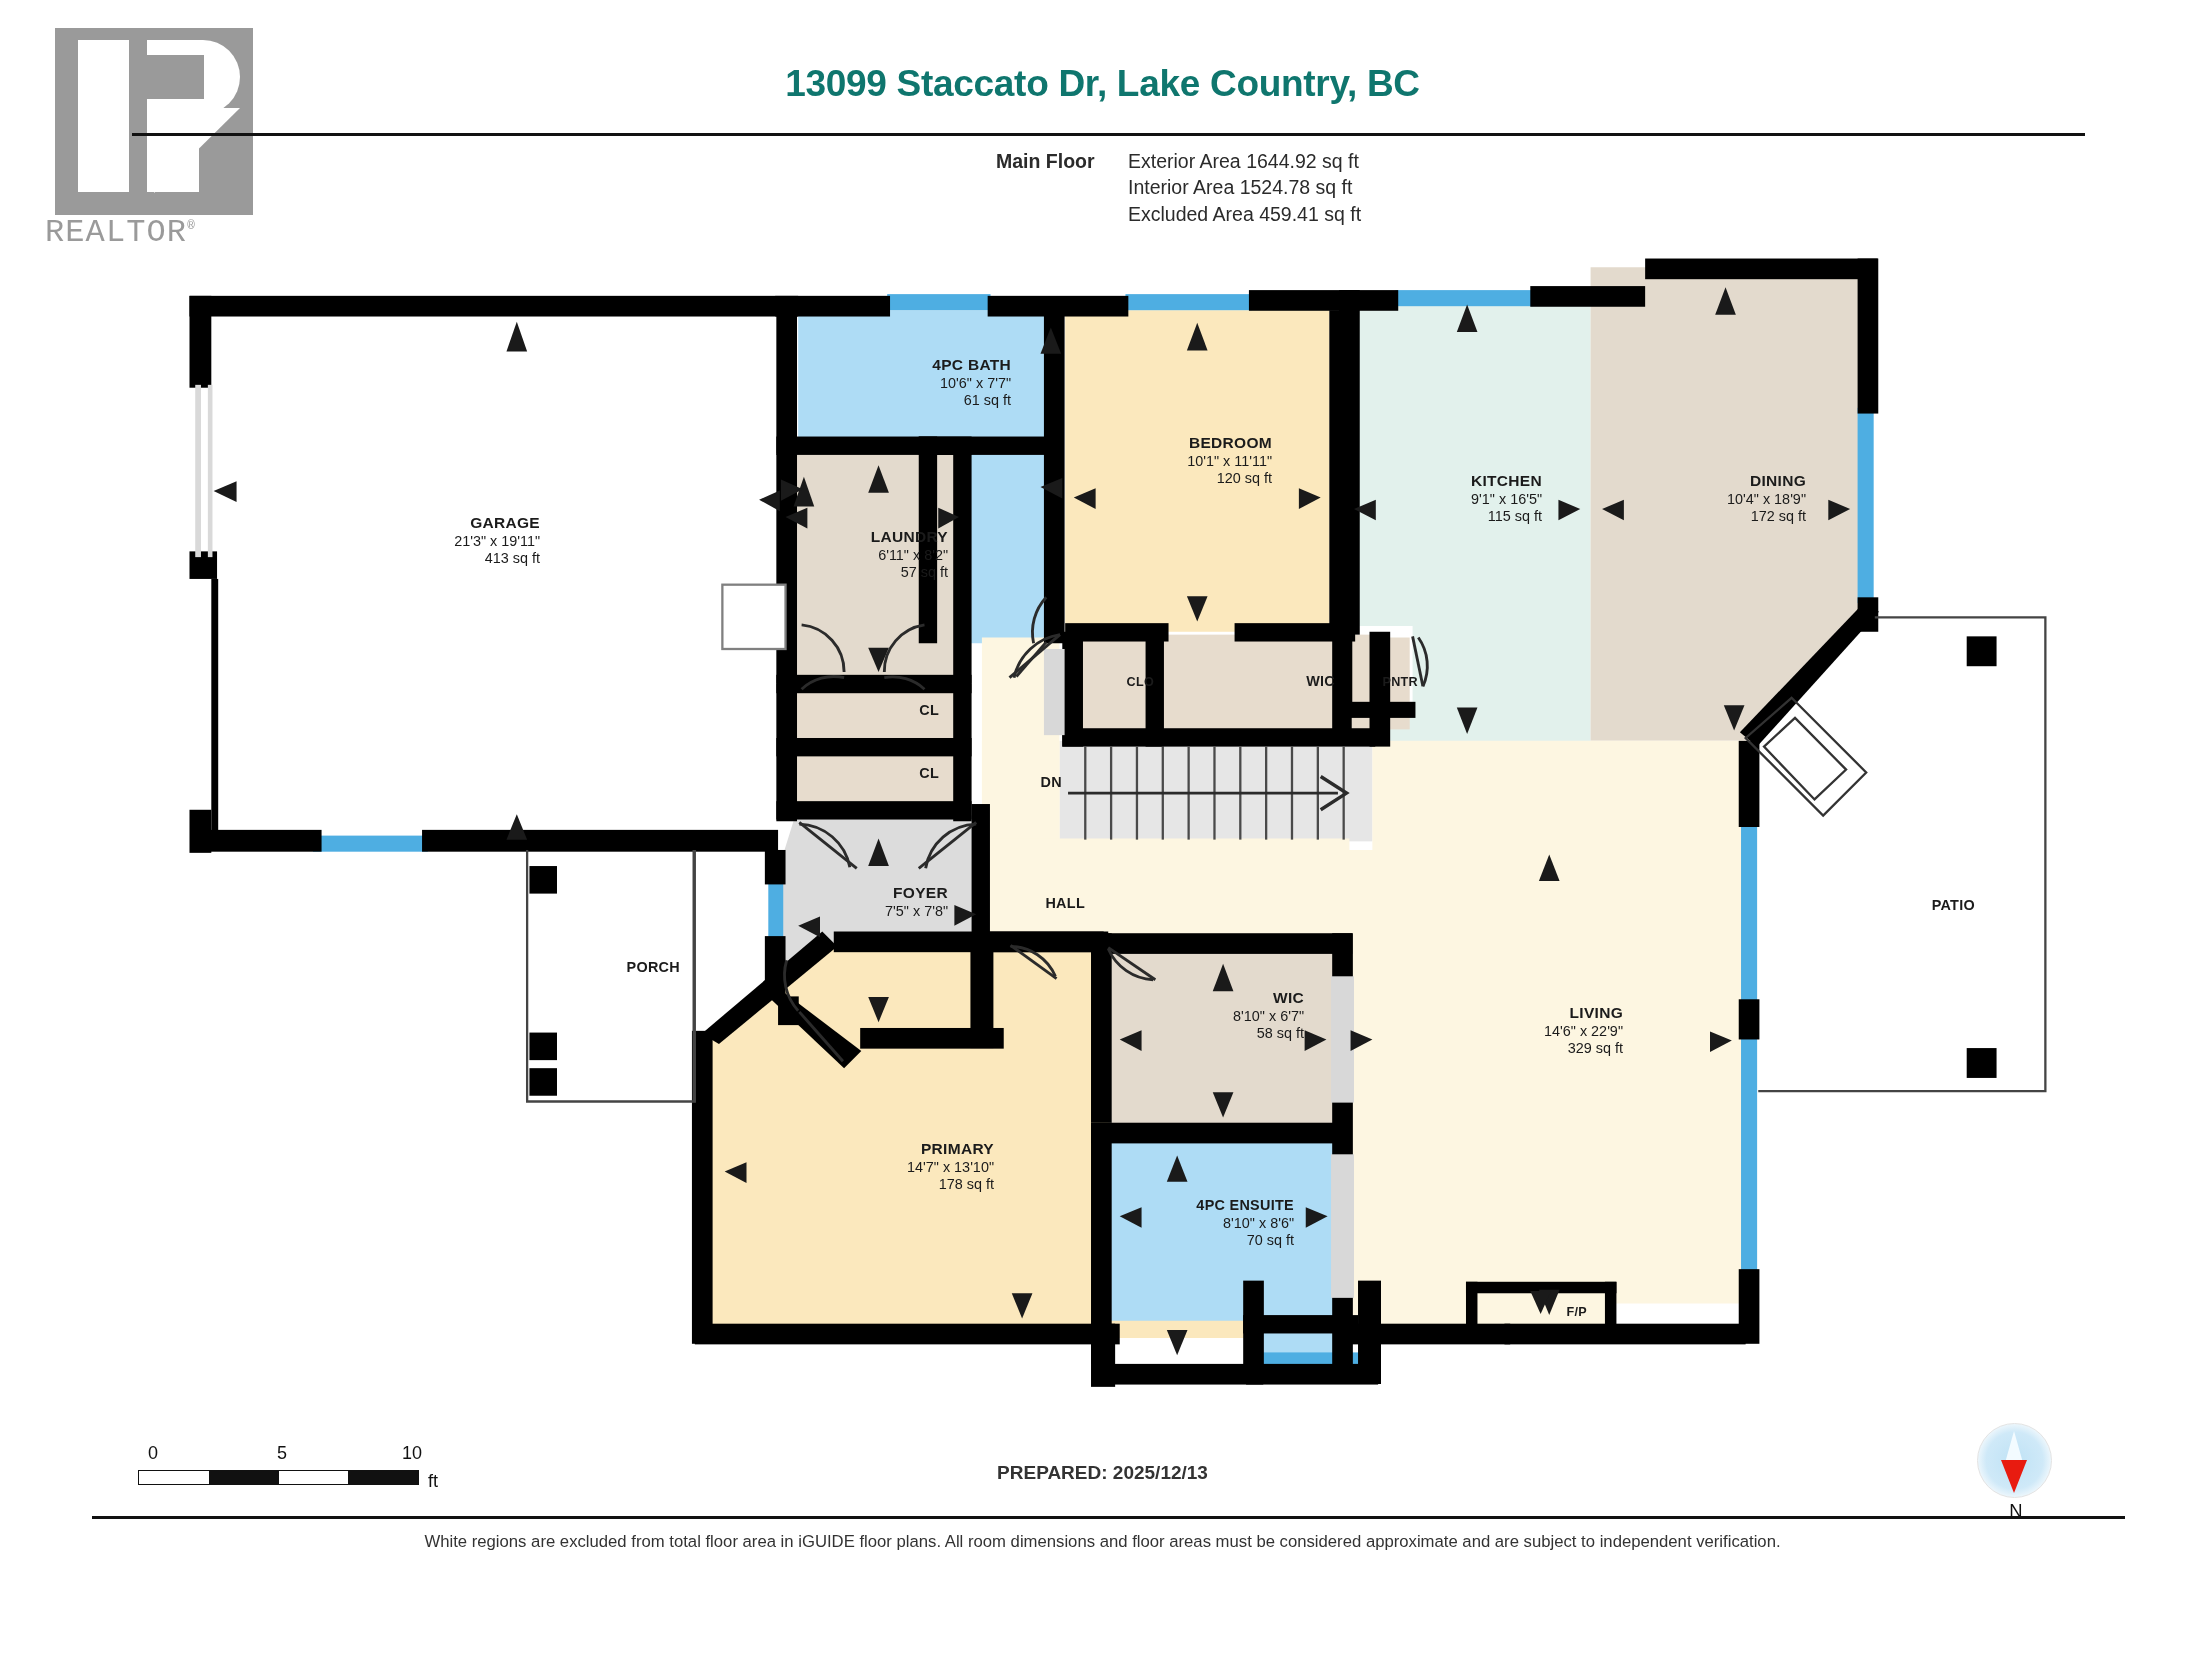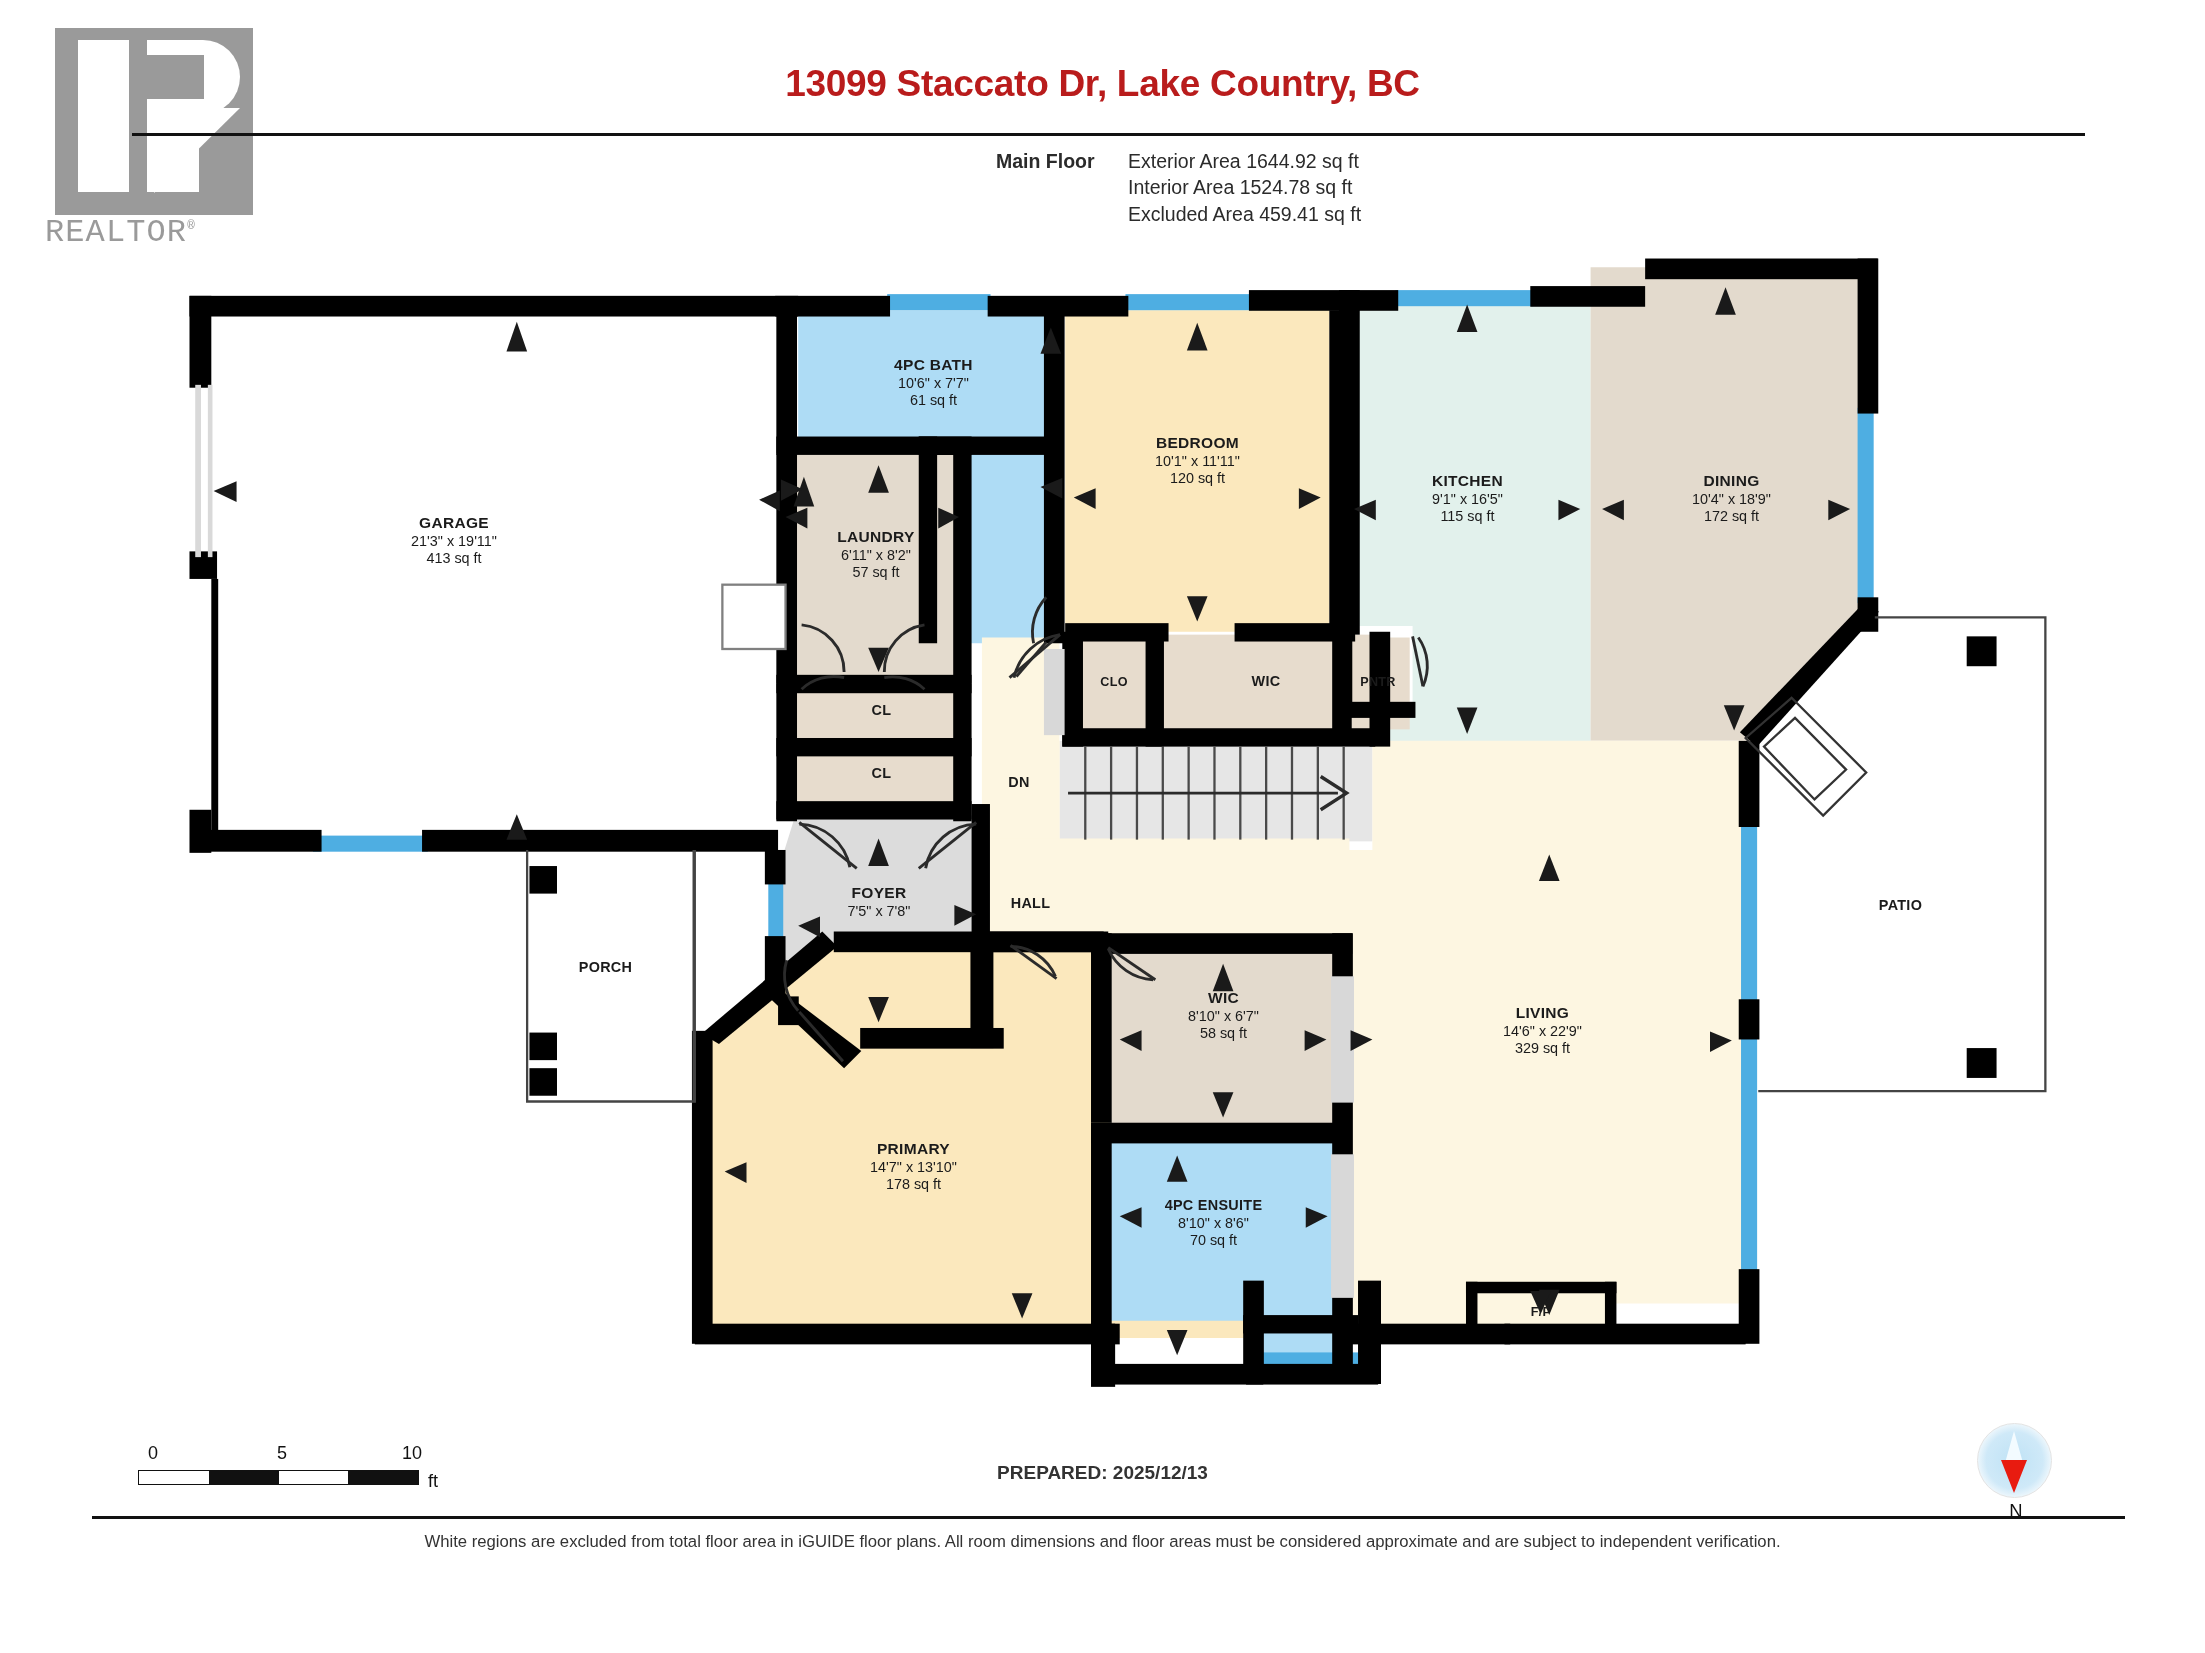--- a/index.html
+++ b/index.html
@@ -72,7 +72,7 @@
     text-align: center;
     font-size: 37px;
     font-weight: bold;
-    color: #b91c1c;
+    color: #0f766e;
     letter-spacing: -0.3px;
   }
   #title-rule {

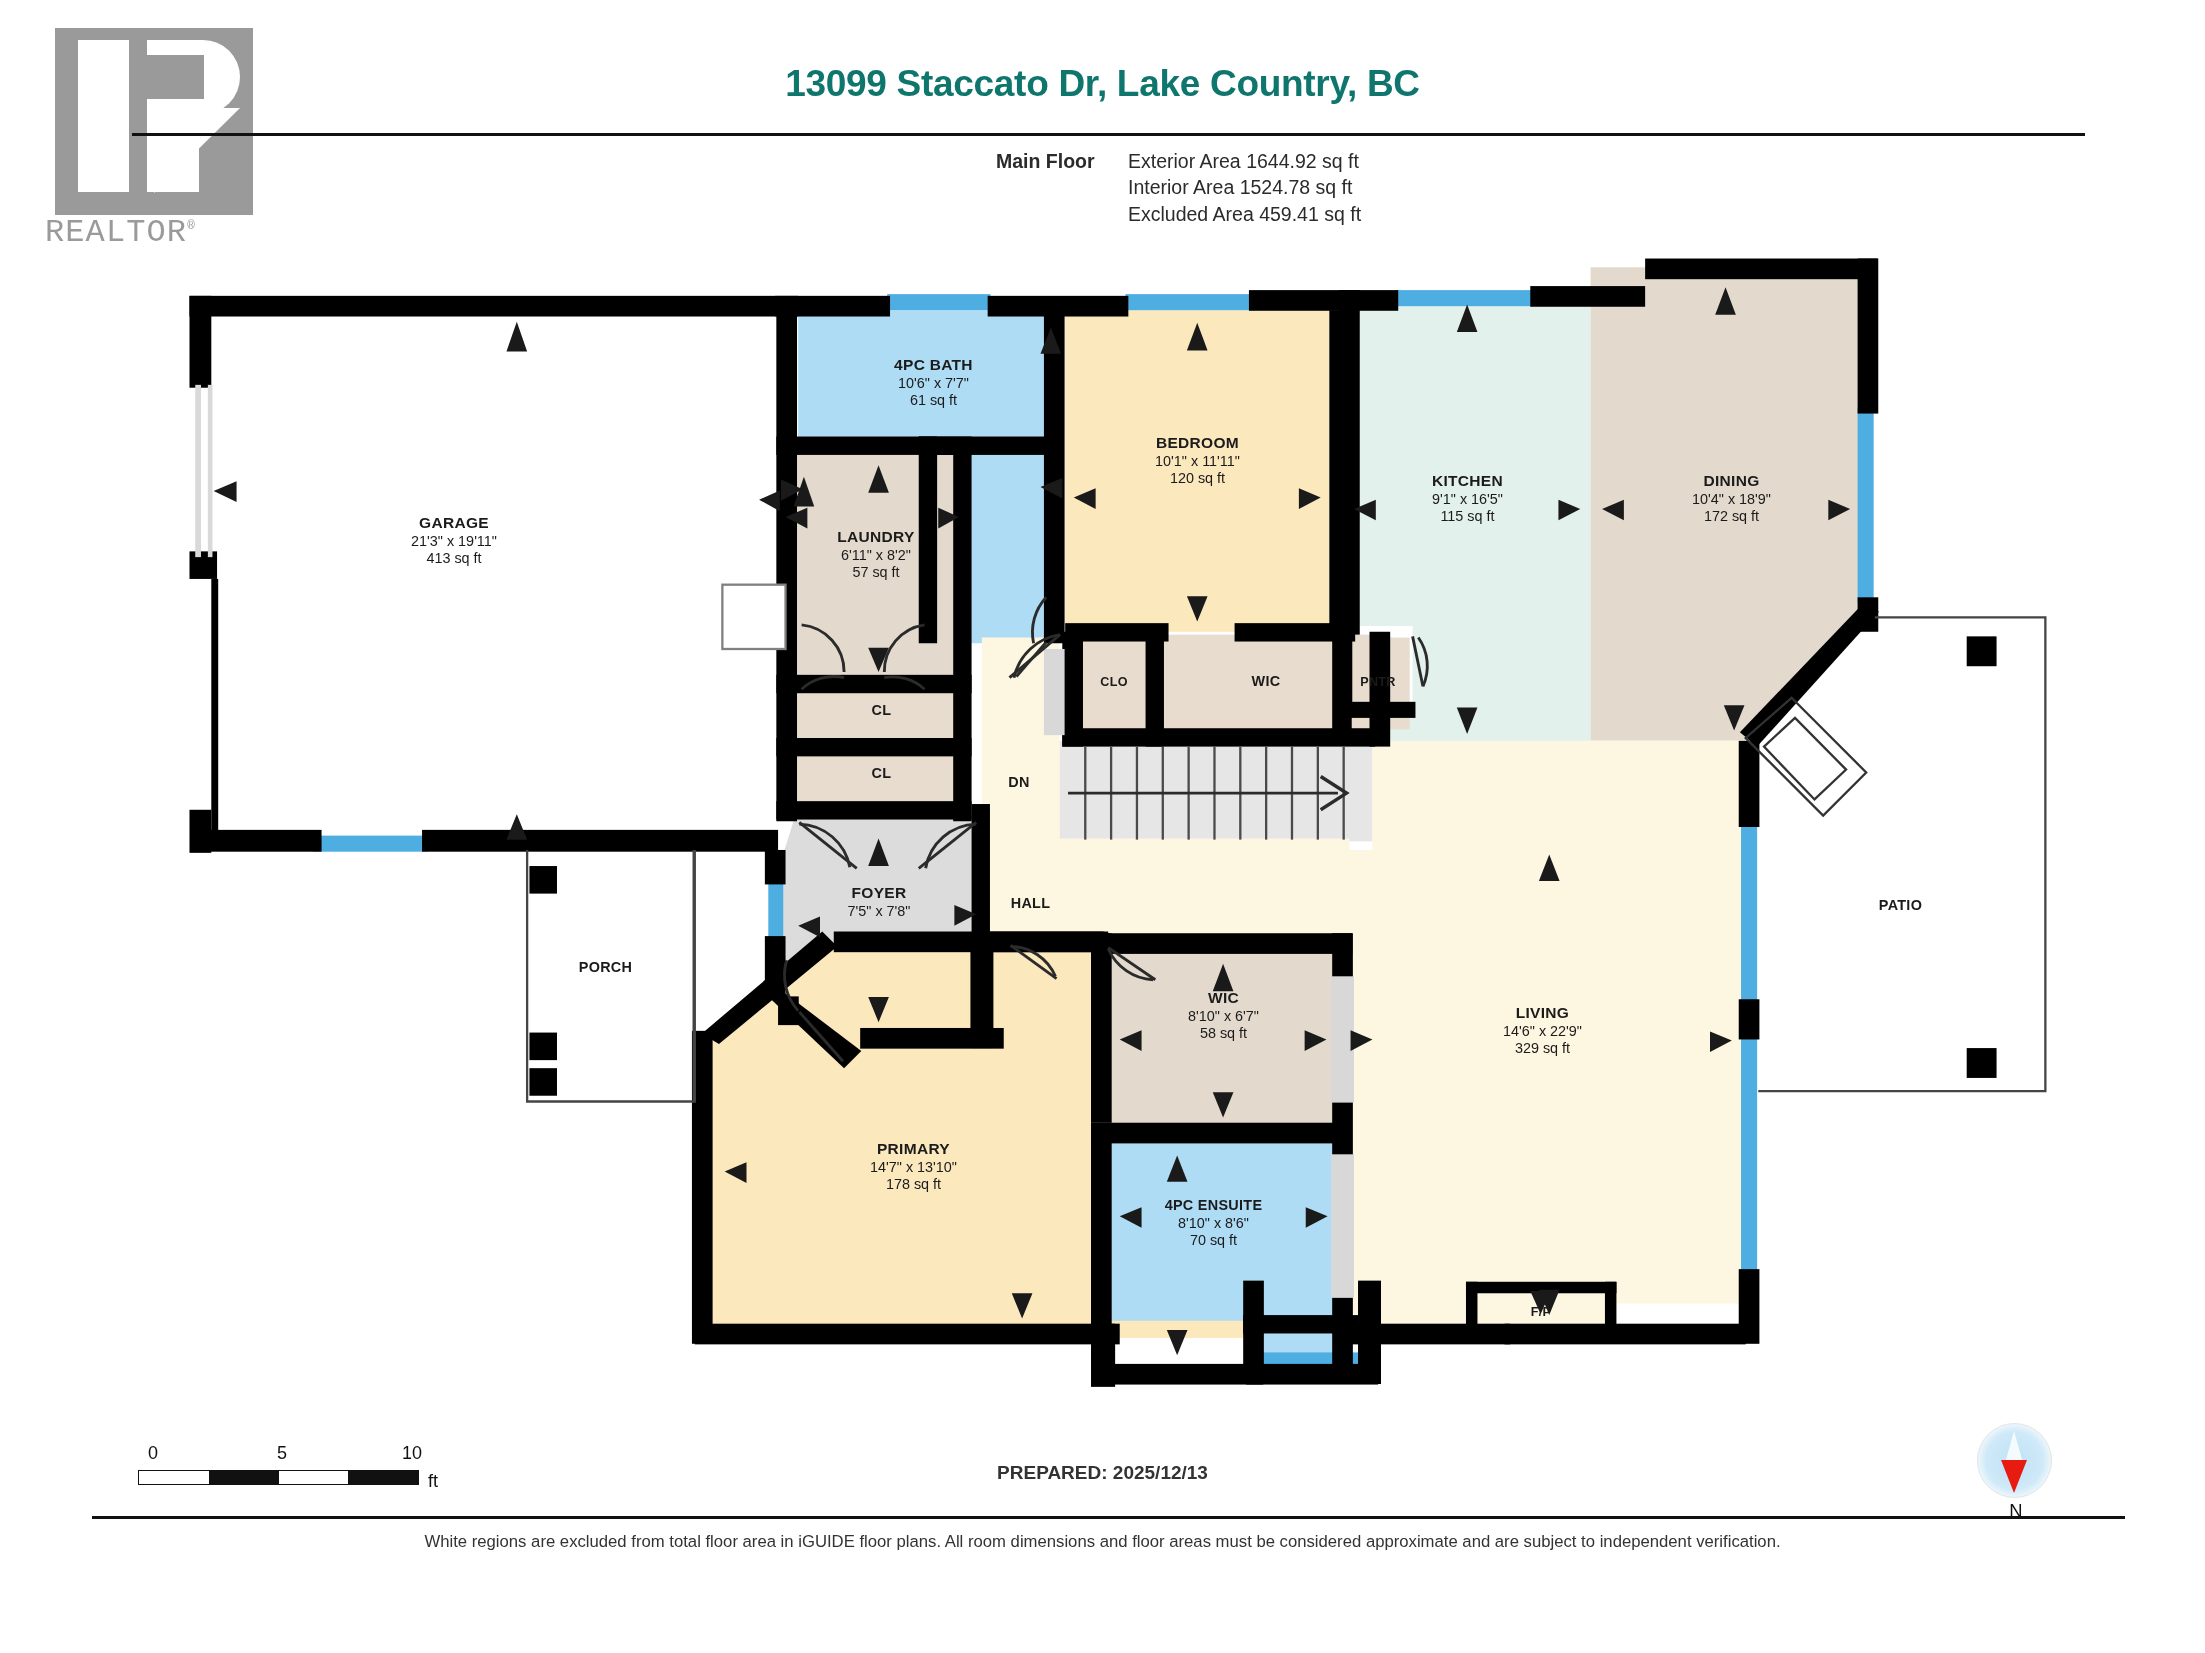--- a/index.html
+++ b/index.html
@@ -106,7 +106,7 @@
   }
   .lbl {
     position: absolute;
-    text-align: center;
+    text-align: right;
     color: #1b1b1b;
     font-family: "Liberation Sans", sans-serif;
     line-height: 1.22;

